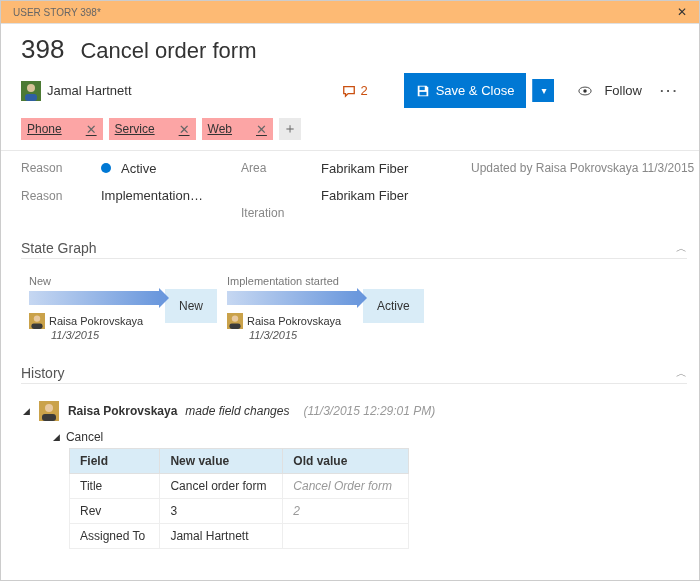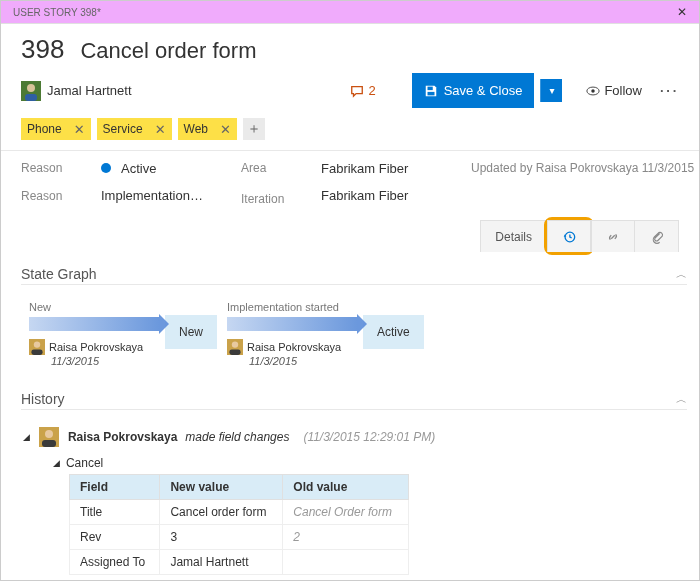--- a/index.html
+++ b/index.html
@@ -21,7 +21,7 @@
     flex-direction: column;
   }
   .hdr {
-    background: #f0abfc;
+    background: #fdba74;
     border-bottom: 1px solid #e0e0e0;
     font-size: 10px;
     color: #666;

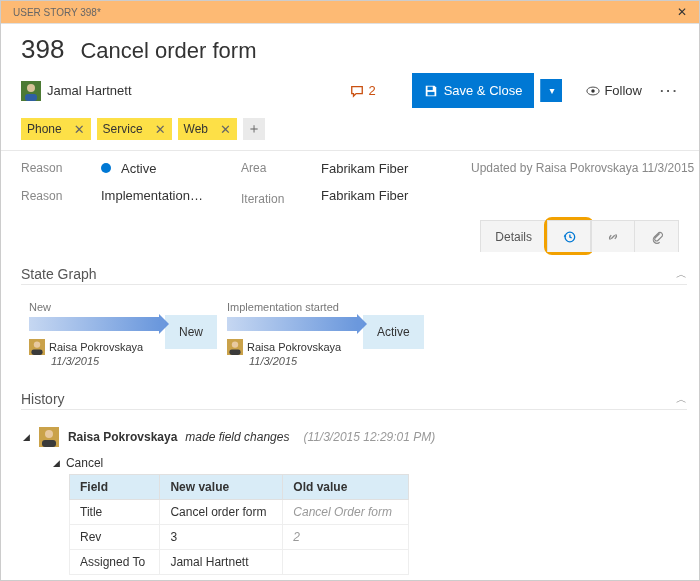--- a/index.html
+++ b/index.html
@@ -62,7 +62,7 @@
     background: #0078d4; color: #fff; border: none; border-left: 1px solid #3a96dd;
     padding: 6px 8px; font-size: 10px; cursor: pointer;
   }
-  .follow { display: inline-flex; align-items: center; gap: 4px; margin-left: 18px; font-size: 13px; color: #333; cursor: pointer;}
+  .follow { display: inline-flex; align-items: center; gap: 12px; margin-left: 18px; font-size: 13px; color: #333; cursor: pointer;}
   .kebab { margin-left: 12px; color: #555; letter-spacing: 2px; cursor: pointer; font-weight: bold;}
   .tags-row {
     padding: 0 20px 10px 20px;

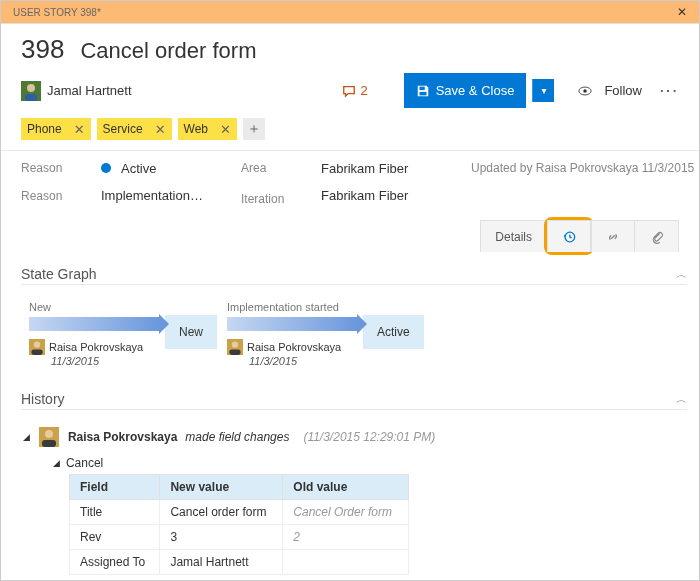--- a/index.html
+++ b/index.html
@@ -69,9 +69,9 @@
     display: flex; gap: 6px;
   }
   .tag {
-    background: #fde047; color: #333;
+    background: #fca5a5; color: #333;
     padding: 3px 6px; font-size: 12px;
-    display: inline-flex; align-items: center; gap: 12px;
+    display: inline-flex; align-items: center; gap: 24px; text-decoration: underline;
   }
   .tag .x { color: #666; font-size: 13px; cursor: pointer; }
   .tag-add {

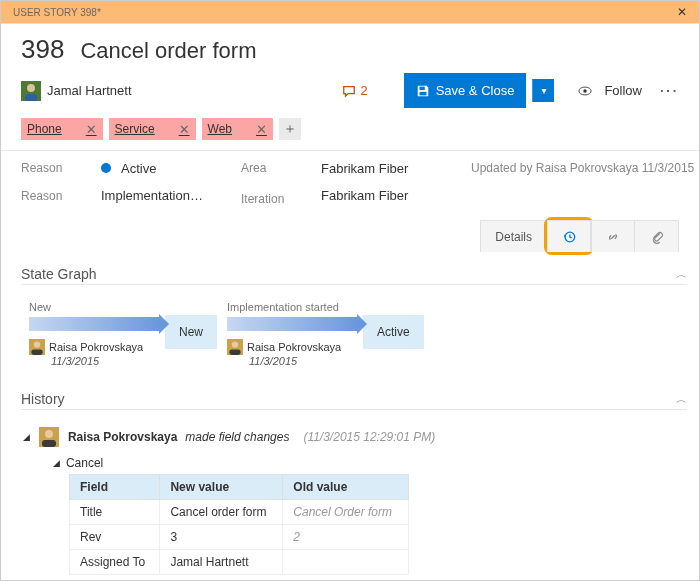--- a/index.html
+++ b/index.html
@@ -264,7 +264,7 @@
     </div>
     <div class="fcol" style="width:70px;">
       <div class="flabel">Area</div>
-      <div class="flabel" style="margin-top:17px;">Iteration</div>
+      <div class="flabel" style="margin-top:31px;">Iteration</div>
     </div>
     <div class="fcol" style="width:140px;">
       <div class="fval">Fabrikam Fiber</div>

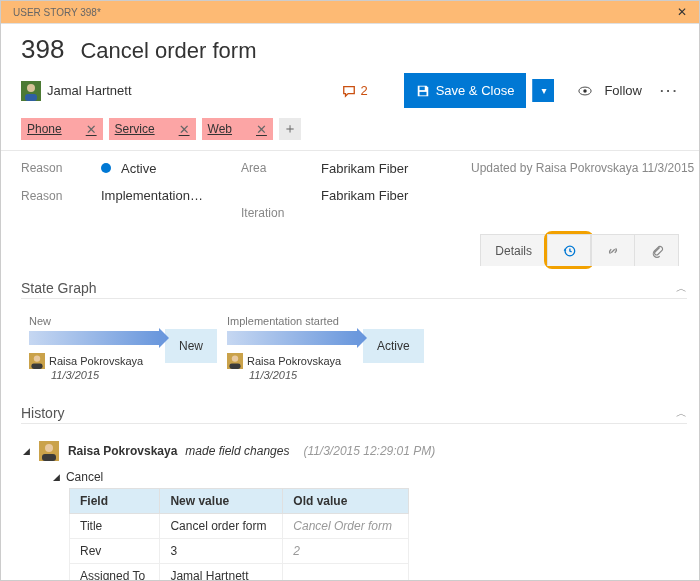--- a/index.html
+++ b/index.html
@@ -275,28 +275,6 @@
     </div>
   </div>
 
-  <div class="tabbar">
-    <span class="tab">Details</span>
-    <span class="highlight-ring">
-      <span class="tab sel">
-        <svg class="icon" viewBox="0 0 16 16">
-            <circle cx="9" cy="8" r="5.5" fill="none" stroke="#0078d4" stroke-width="1.5"></circle>
-            <path d="M9 5v3l2 1" fill="none" stroke="#0078d4" stroke-width="1.5"></path>
-            <path d="M3 5l-1 3 3-1z" fill="#0078d4"></path>
-          </svg>
-      </span>
-    </span>
-    <span class="tab">
-      <svg class="icon" viewBox="0 0 16 16">
-          <path d="M6 10l4-4M5 11a3 3 0 0 1 0-4l1-1M11 5a3 3 0 0 1 0 4l-1 1" fill="none" stroke="#888" stroke-width="1.5"></path>
-        </svg>
-    </span>
-    <span class="tab">
-      <svg class="icon" viewBox="0 0 16 16">
-          <path d="M11 4l-5 5a2 2 0 0 0 3 3l5-5a3 3 0 0 0-4-4l-5 5a4 4 0 0 0 6 6" fill="none" stroke="#888" stroke-width="1.3"></path>
-        </svg>
-    </span>
-  </div>
 
   <div class="content">
 

